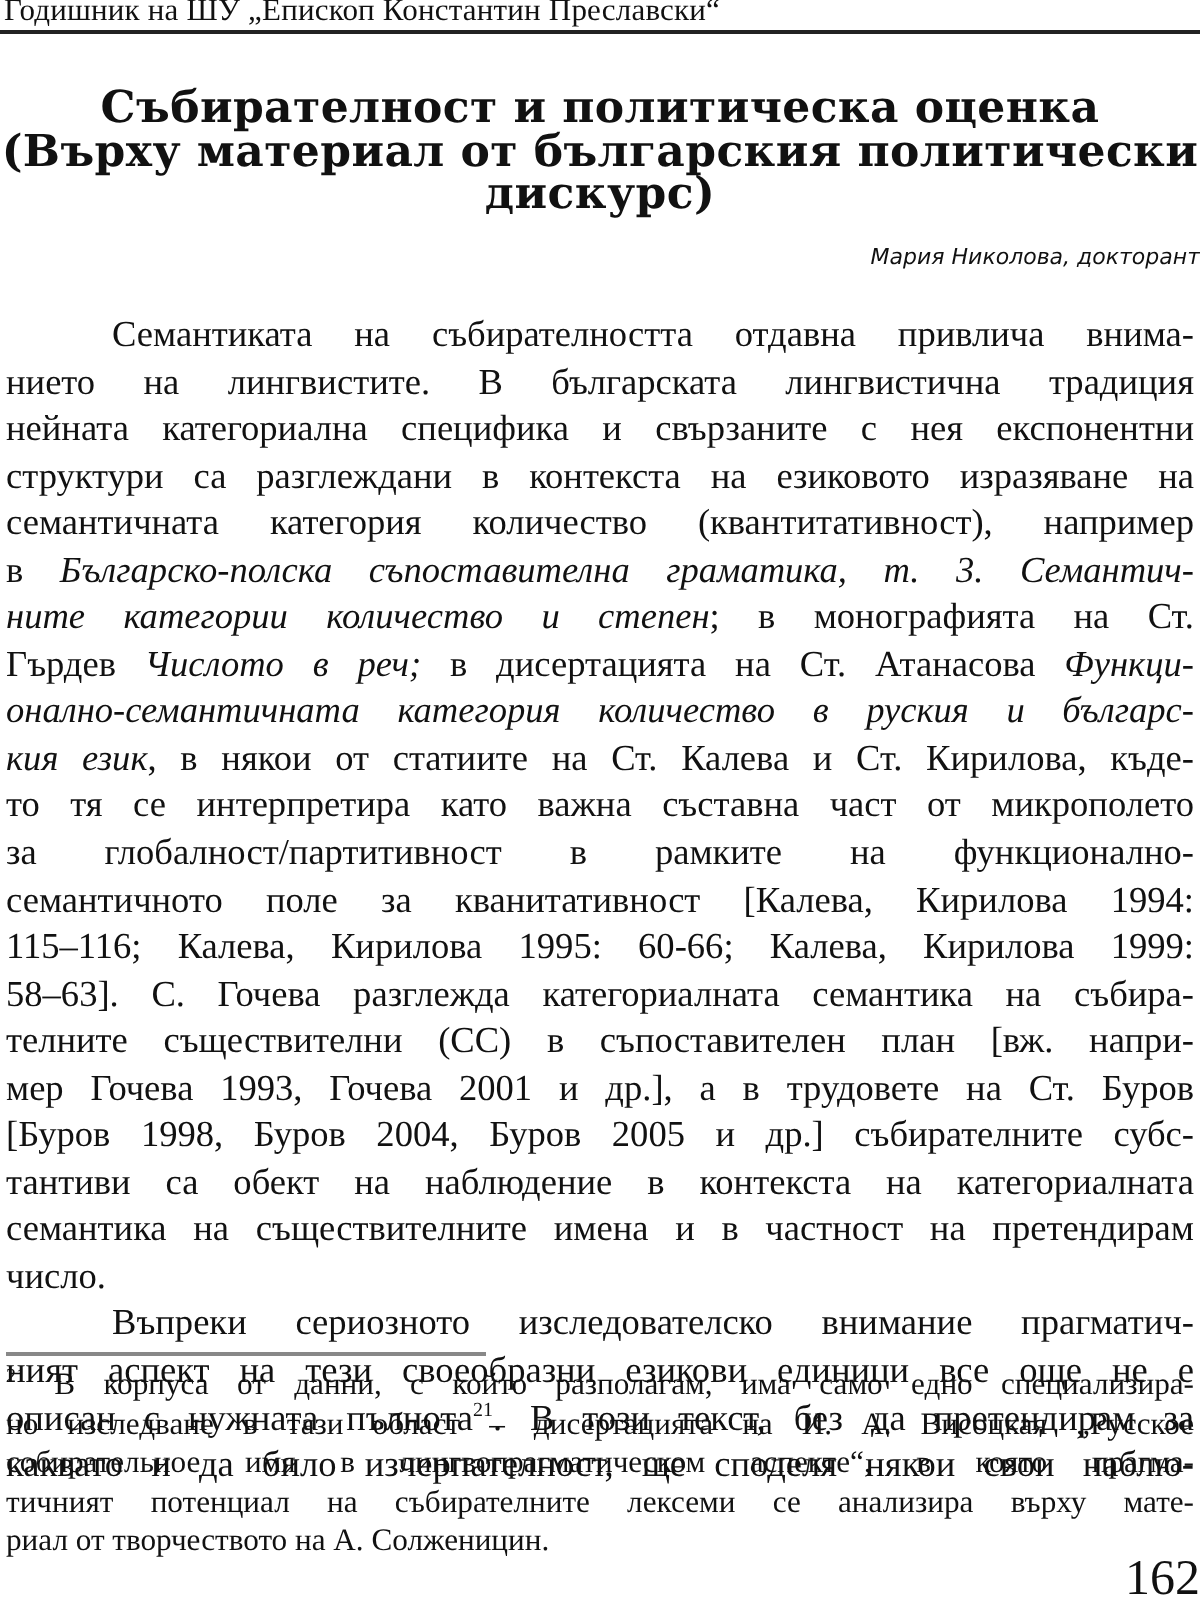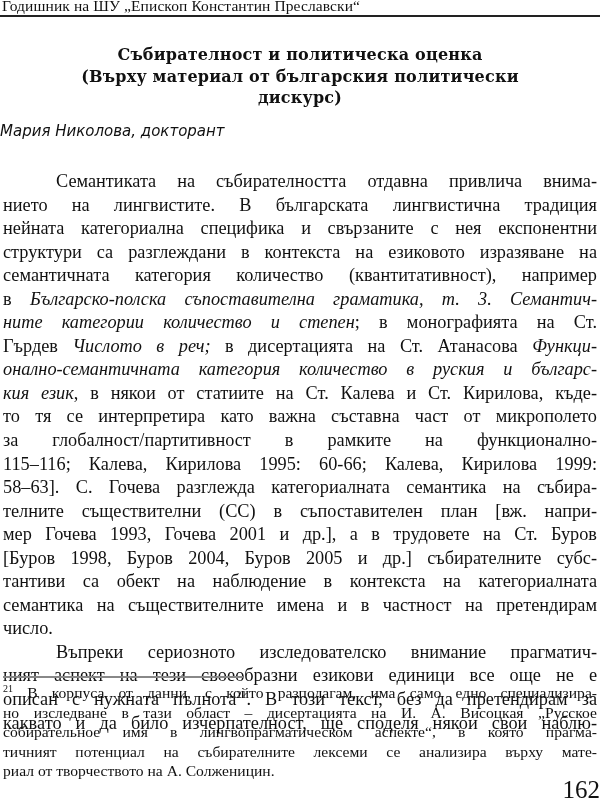--- a/index.html
+++ b/index.html
@@ -7,7 +7,7 @@
   .header { position: absolute; left: 0; top: 0; width: 552px; height: 14px; }
   .header-text { position: absolute; left: 2px; top: -3px; font-size: 15.5px; white-space: nowrap; letter-spacing: 0.1px; }
   .header-rule { position: absolute; left: 0; top: 15px; width: 600px; height: 2px; background: #222; }
-  .title { position: absolute; left: 0; top: 44px; width: 600px; text-align: center; font-family: "DejaVu Serif", serif; font-weight: bold; font-size: 16px; line-height: 21.5px; letter-spacing: 0.2px; }
+  .title { position: absolute; left: 0; top: 44px; width: 600px; text-align: center; font-family: "DejaVu Serif", serif; font-weight: bold; font-size: 22px; line-height: 21.5px; letter-spacing: 0.2px; }
   .author { position: absolute; left: 0; top: 122px; width: 600px; text-align: left; font-family: "DejaVu Sans", sans-serif; font-style: italic; font-size: 15px; }
   .body-text { position: absolute; left: 3px; top: 170px; width: 594px; font-size: 18.3px; line-height: 23.55px; text-align: justify; }
   .body-text .line { display: block; text-align: justify; text-align-last: justify; white-space: nowrap; }

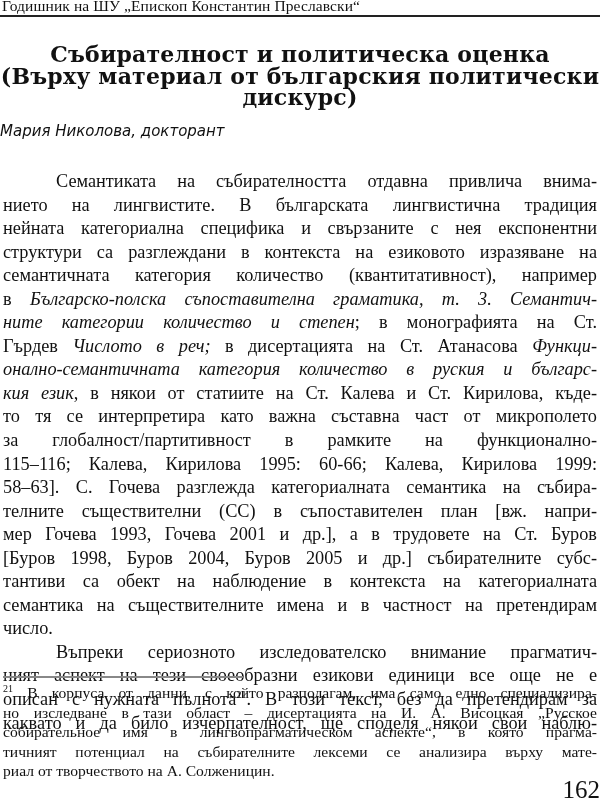--- a/index.html
+++ b/index.html
@@ -8,7 +8,7 @@
   .header-text { position: absolute; left: 2px; top: -3px; font-size: 15.5px; white-space: nowrap; letter-spacing: 0.1px; }
   .header-rule { position: absolute; left: 0; top: 15px; width: 600px; height: 2px; background: #222; }
   .title { position: absolute; left: 0; top: 44px; width: 600px; text-align: center; font-family: "DejaVu Serif", serif; font-weight: bold; font-size: 22px; line-height: 21.5px; letter-spacing: 0.2px; }
-  .author { position: absolute; left: 0; top: 122px; width: 600px; text-align: left; font-family: "DejaVu Sans", sans-serif; font-style: italic; font-size: 15px; }
+  .author { position: absolute; left: 0; top: 122px; width: 600px; text-align: right; font-family: "DejaVu Sans", sans-serif; font-style: italic; font-size: 11px; }
   .body-text { position: absolute; left: 3px; top: 170px; width: 594px; font-size: 18.3px; line-height: 23.55px; text-align: justify; }
   .body-text .line { display: block; text-align: justify; text-align-last: justify; white-space: nowrap; }
   .body-text .line.last { text-align-last: left; }

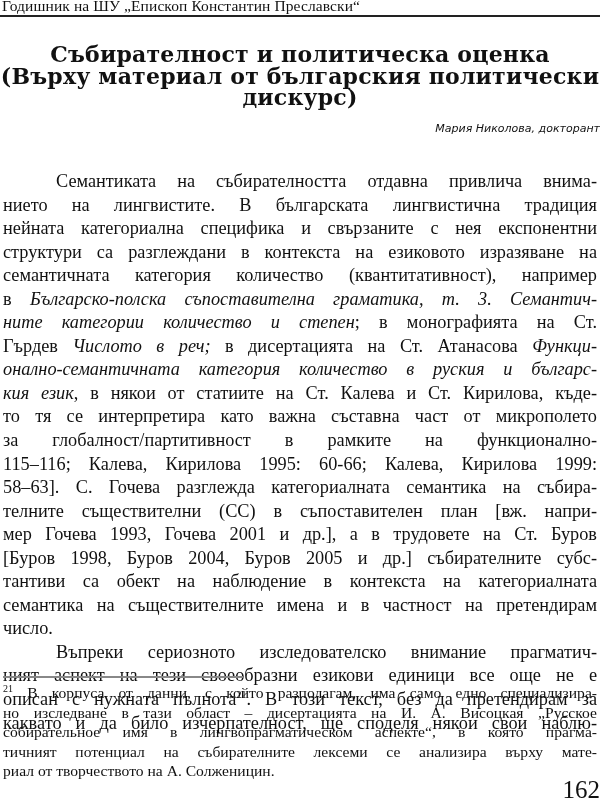--- a/index.html
+++ b/index.html
@@ -9,7 +9,7 @@
   .header-rule { position: absolute; left: 0; top: 15px; width: 600px; height: 2px; background: #222; }
   .title { position: absolute; left: 0; top: 44px; width: 600px; text-align: center; font-family: "DejaVu Serif", serif; font-weight: bold; font-size: 22px; line-height: 21.5px; letter-spacing: 0.2px; }
   .author { position: absolute; left: 0; top: 122px; width: 600px; text-align: right; font-family: "DejaVu Sans", sans-serif; font-style: italic; font-size: 11px; }
-  .body-text { position: absolute; left: 3px; top: 170px; width: 594px; font-size: 18.3px; line-height: 23.55px; text-align: justify; }
+  .body-text { position: absolute; left: 3px; top: 156px; width: 594px; font-size: 18.3px; line-height: 23.55px; text-align: justify; }
   .body-text .line { display: block; text-align: justify; text-align-last: justify; white-space: nowrap; }
   .body-text .line.last { text-align-last: left; }
   .body-text .line.indent { padding-left: 53px; }

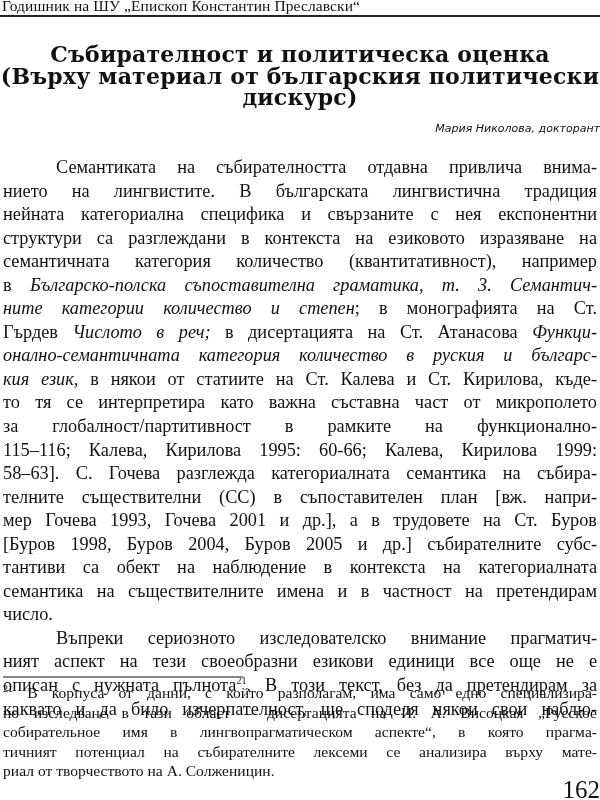--- a/index.html
+++ b/index.html
@@ -52,6 +52,7 @@
     <span class="line"><em>кия език</em><span>, в някои от статиите на Ст. Калева и Ст. Кирилова, къде-</span></span>
     <span class="line">то тя се интерпретира като важна съставна част от микрополето</span>
     <span class="line">за глобалност/партитивност в рамките на функционално-</span>
+    <span class="line">семантичното поле за кванитативност [Калева, Кирилова 1994:</span>
     <span class="line">115–116; Калева, Кирилова 1995: 60-66; Калева, Кирилова 1999:</span>
     <span class="line">58–63]. С. Гочева разглежда категориалната семантика на събира-</span>
     <span class="line">телните съществителни (СС) в съпоставителен план [вж. напри-</span>

